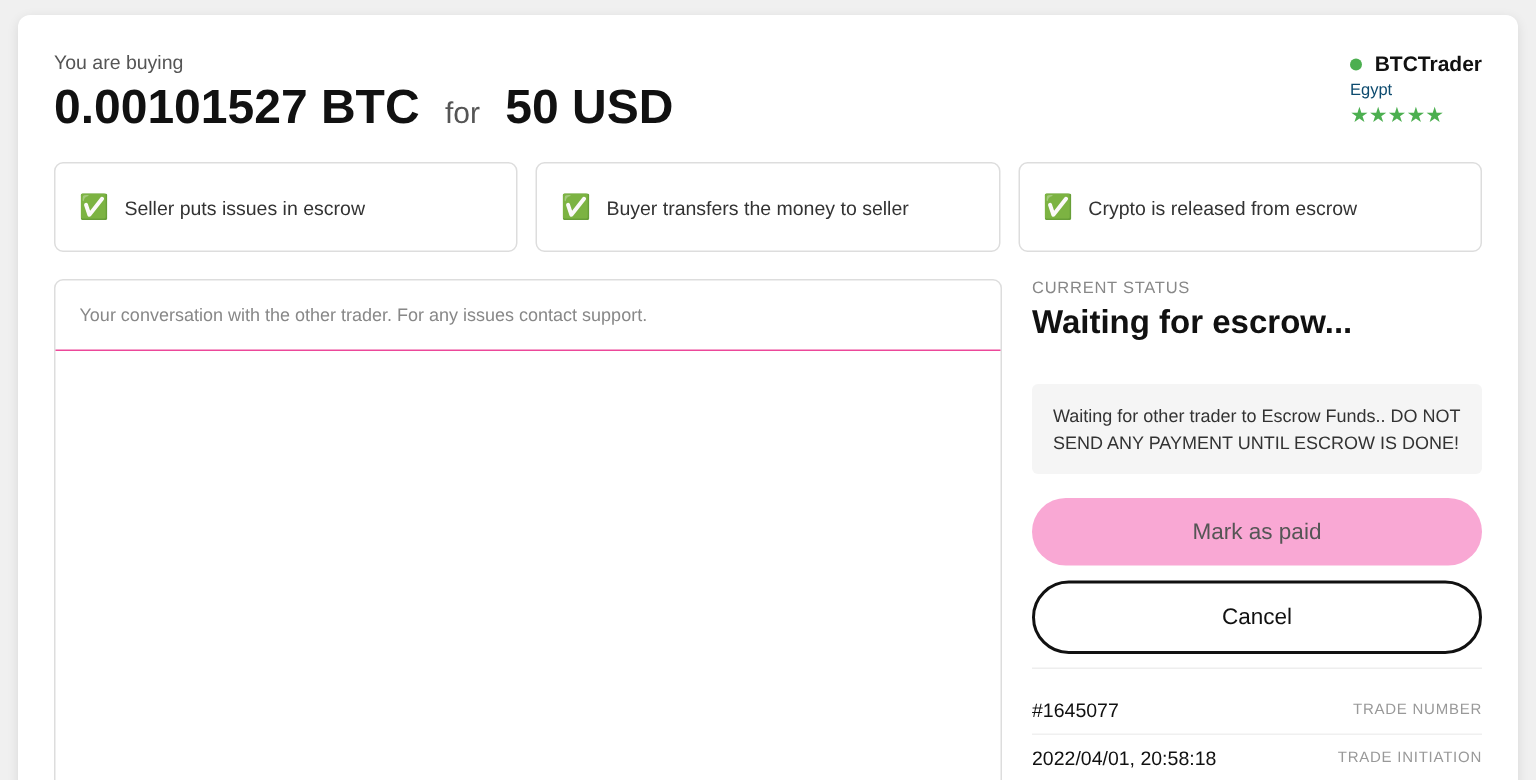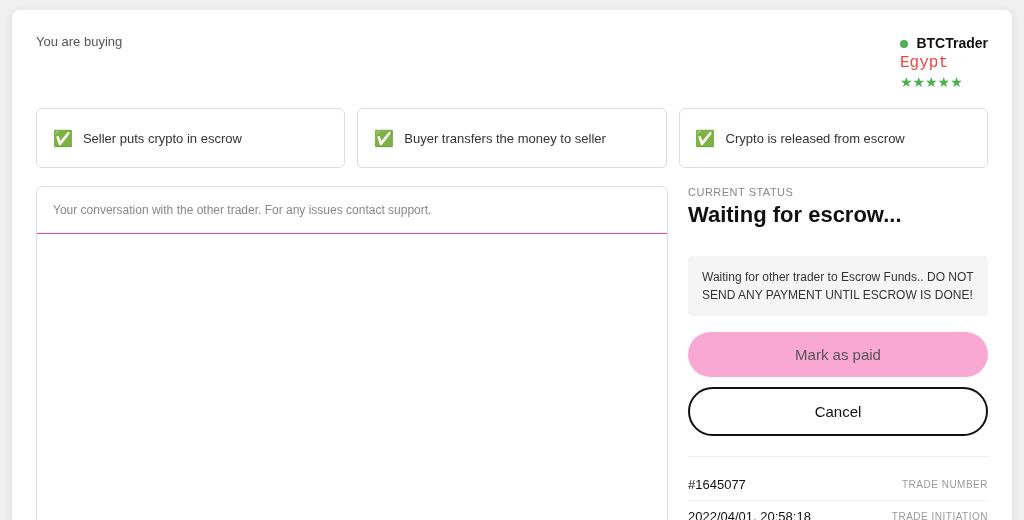--- a/index.html
+++ b/index.html
@@ -202,6 +202,15 @@
   <div class="top-bar">
     <div>
       <div class="buy-label">You are buying</div>
+      <div class="buy-amount">
+        <span>0.00101527</span>
+        <span>BTC</span>
+        <span class="for-text">for</span>
+        <span class="usd">
+          <span>50</span>
+          <span>USD</span>
+        </span>
+      </div>
     </div>
     <div class="trader-info">
       <div>

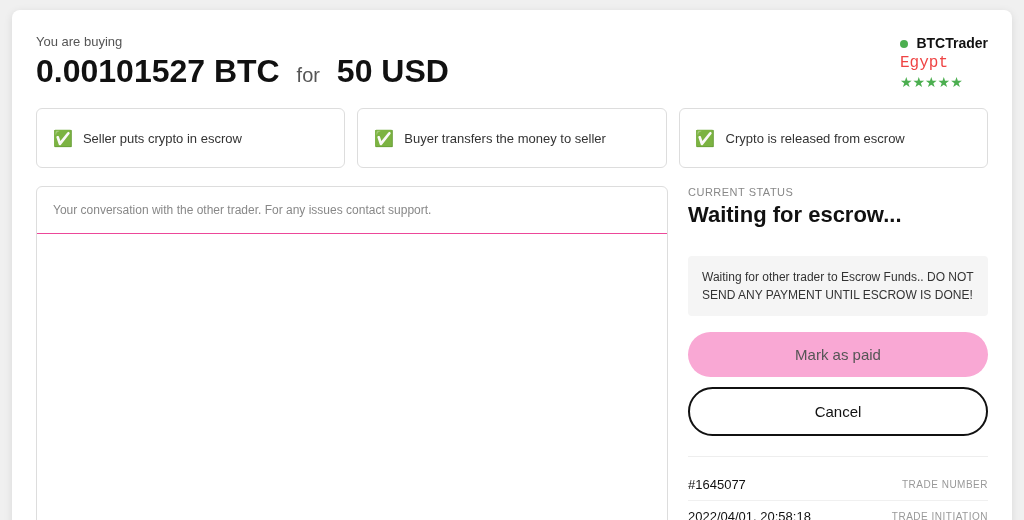--- a/index.html
+++ b/index.html
@@ -64,10 +64,9 @@
       color: #111;
     }
     .trader-country {
-      font-size: 16px;
-      color: #ef4444;
+      font-size: 11px;
+      color: #0c4a6e;
       margin: 2px 0;
-      font-family: Liberation Mono, monospace;
     }
     .stars {
       color: #4caf50;

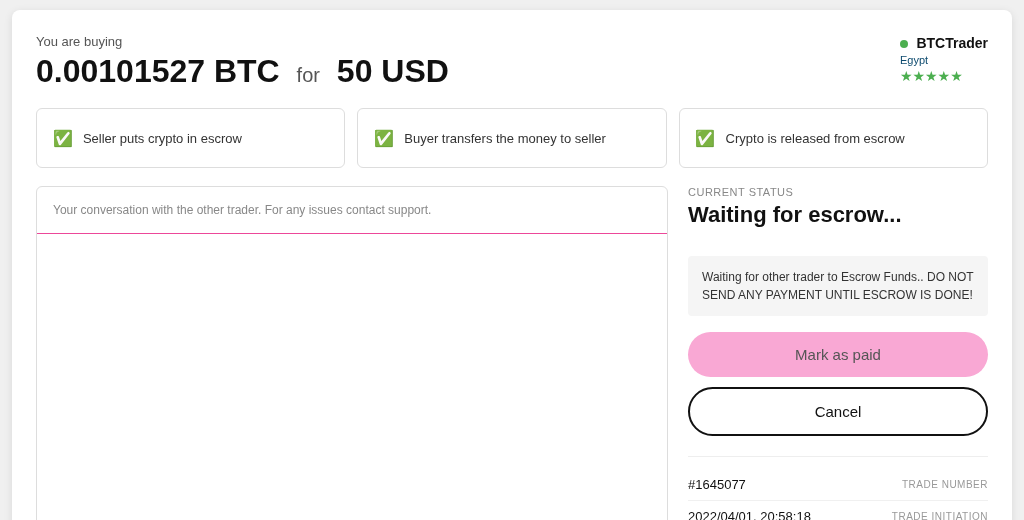--- a/index.html
+++ b/index.html
@@ -224,7 +224,7 @@
   <div class="steps-row">
     <div class="step">
       <span class="step-icon">✅</span>
-      <span>Seller puts crypto in escrow</span>
+      <span>Seller puts issues in escrow</span>
     </div>
     <div class="step">
       <span class="step-icon">✅</span>

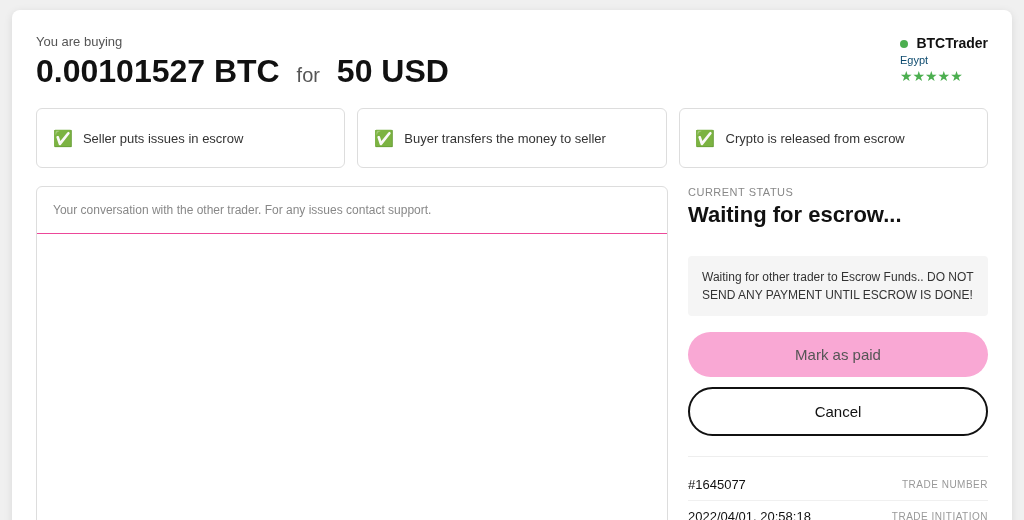--- a/index.html
+++ b/index.html
@@ -167,7 +167,7 @@
       font-size: 15px;
       font-weight: 500;
       cursor: pointer;
-      margin-bottom: 20px;
+      margin-bottom: 9px;
     }
     .trade-details {
       border-top: 1px solid #eee;

